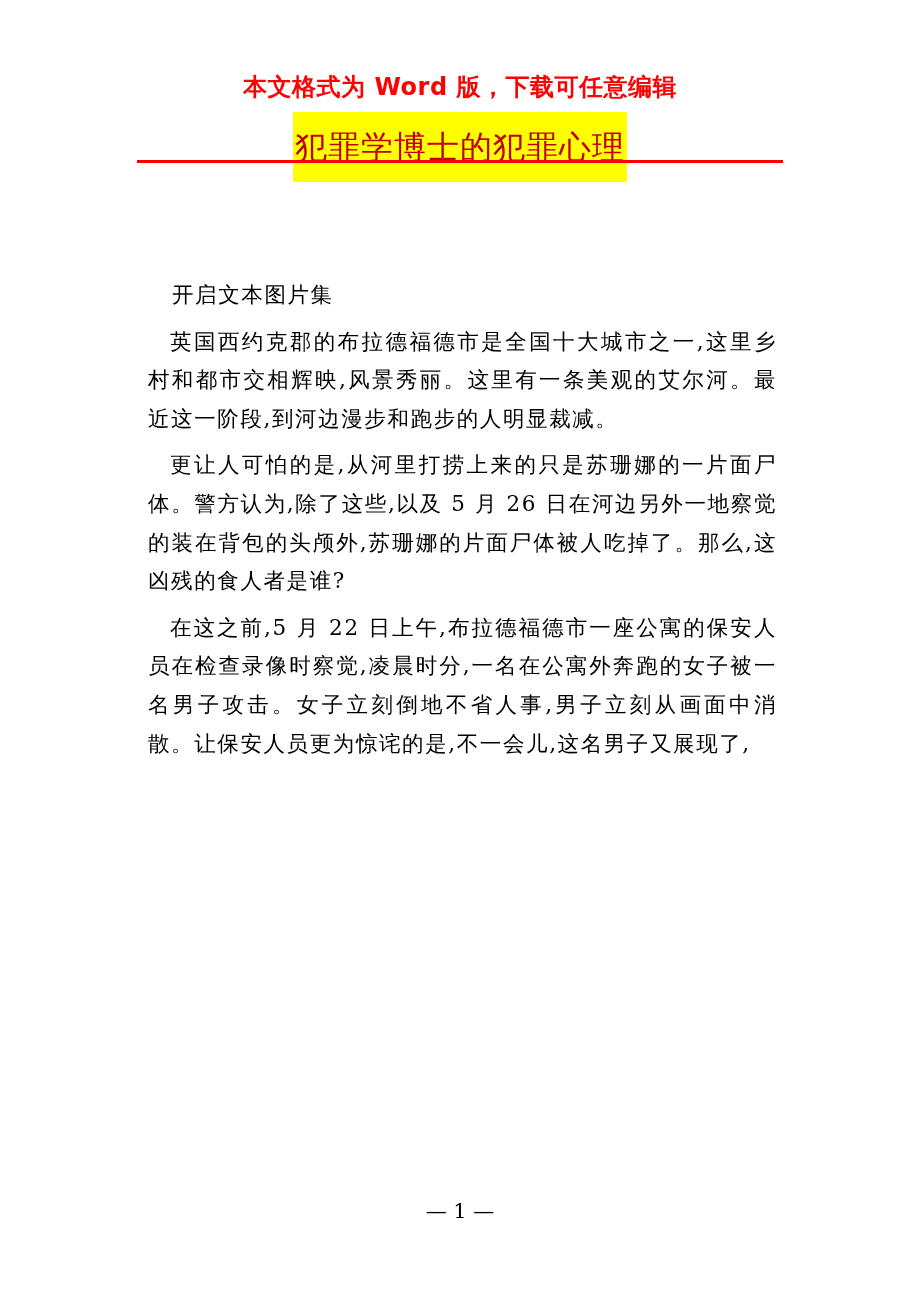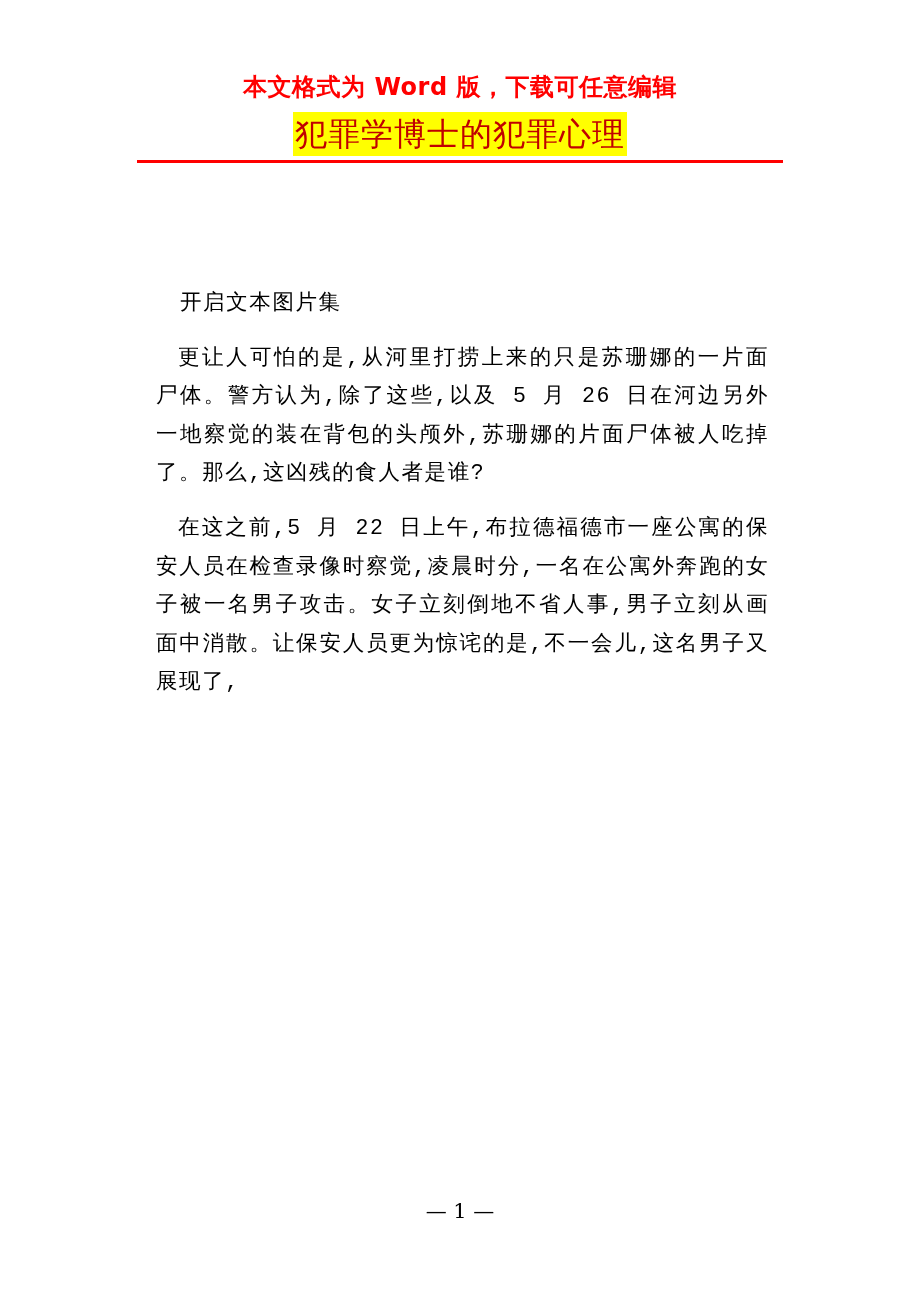--- a/index.html
+++ b/index.html
@@ -42,7 +42,7 @@
       font-family: "DejaVu Sans", "Liberation Sans", sans-serif;
       font-size: 32px;
       line-height: 44px;
-      padding: 0 2px;
+      padding: 13px 2px;
       letter-spacing: 1px;
     }
     .rule {

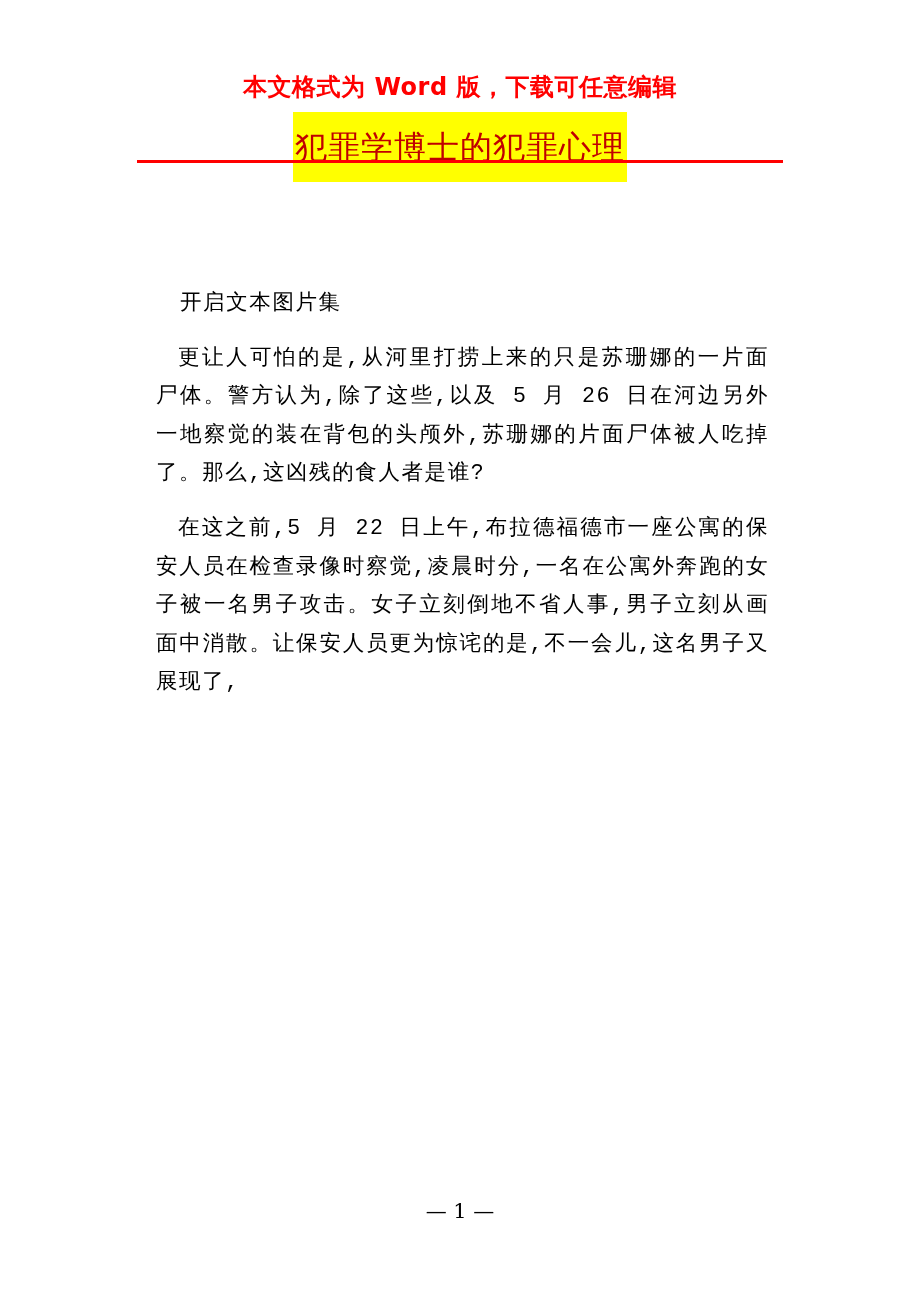--- a/index.html
+++ b/index.html
@@ -63,10 +63,9 @@
       letter-spacing: 1.6px;
     }
     .body-text p {
-      margin: 16px;
+      margin: 8px;
       text-indent: 22px;
       text-align: justify;
-      font-family: Liberation Mono, monospace;
     }
     .body-text p.heading {
       text-indent: 24px;

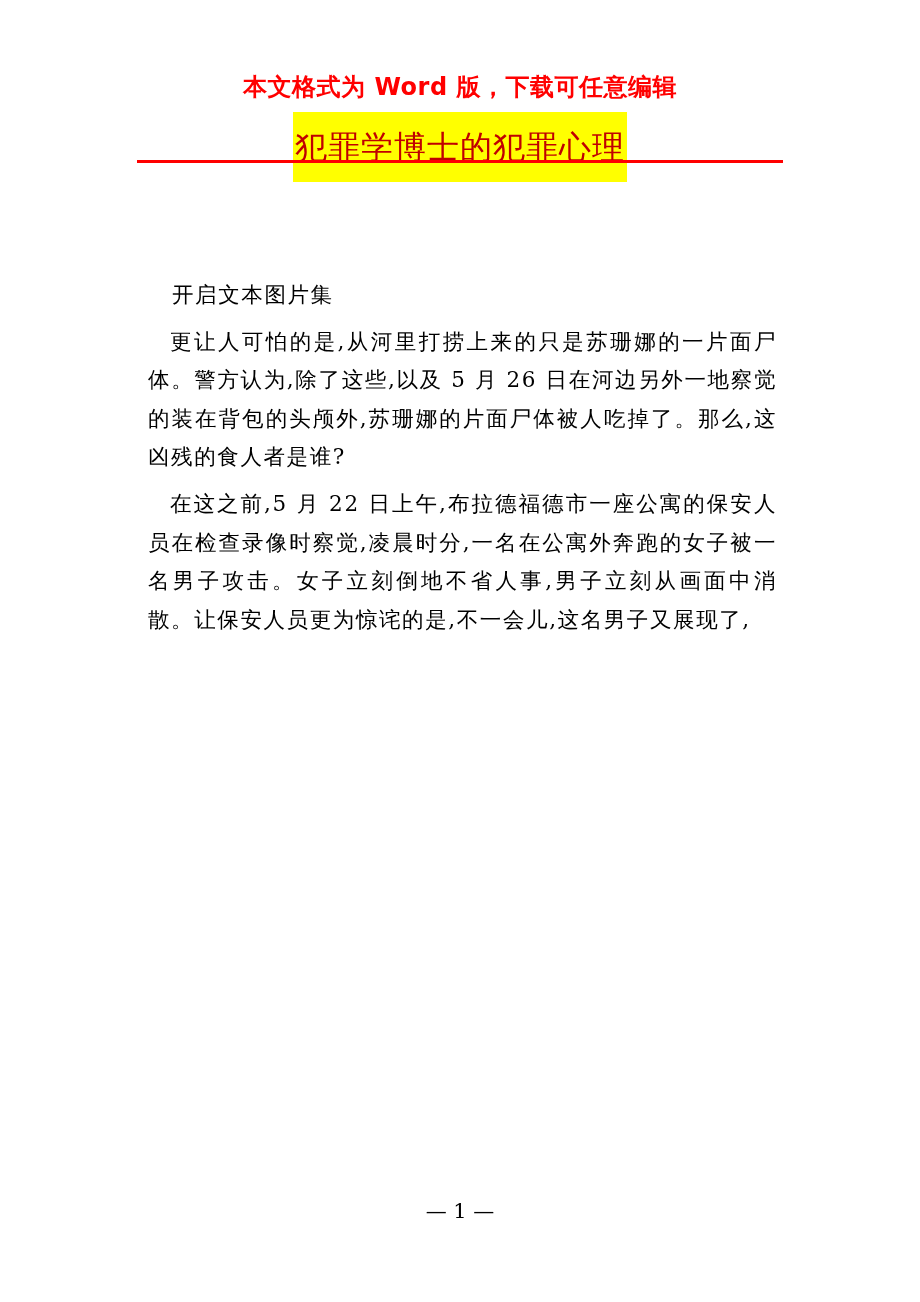--- a/index.html
+++ b/index.html
@@ -93,6 +93,7 @@
 
 <div class="body-text">
   <p class="heading">开启文本图片集</p>
+  <p>英国西约克郡的布拉德福德市是全国十大城市之一,这里乡村和都市交相辉映,风景秀丽。这里有一条美观的艾尔河。最近这一阶段,到河边漫步和跑步的人明显裁减。</p>
   <p>更让人可怕的是,从河里打捞上来的只是苏珊娜的一片面尸体。警方认为,除了这些,以及 5 月 26 日在河边另外一地察觉的装在背包的头颅外,苏珊娜的片面尸体被人吃掉了。那么,这凶残的食人者是谁?</p>
   <p>在这之前,5 月 22 日上午,布拉德福德市一座公寓的保安人员在检查录像时察觉,凌晨时分,一名在公寓外奔跑的女子被一名男子攻击。女子立刻倒地不省人事,男子立刻从画面中消散。让保安人员更为惊诧的是,不一会儿,这名男子又展现了,</p>
 </div>

